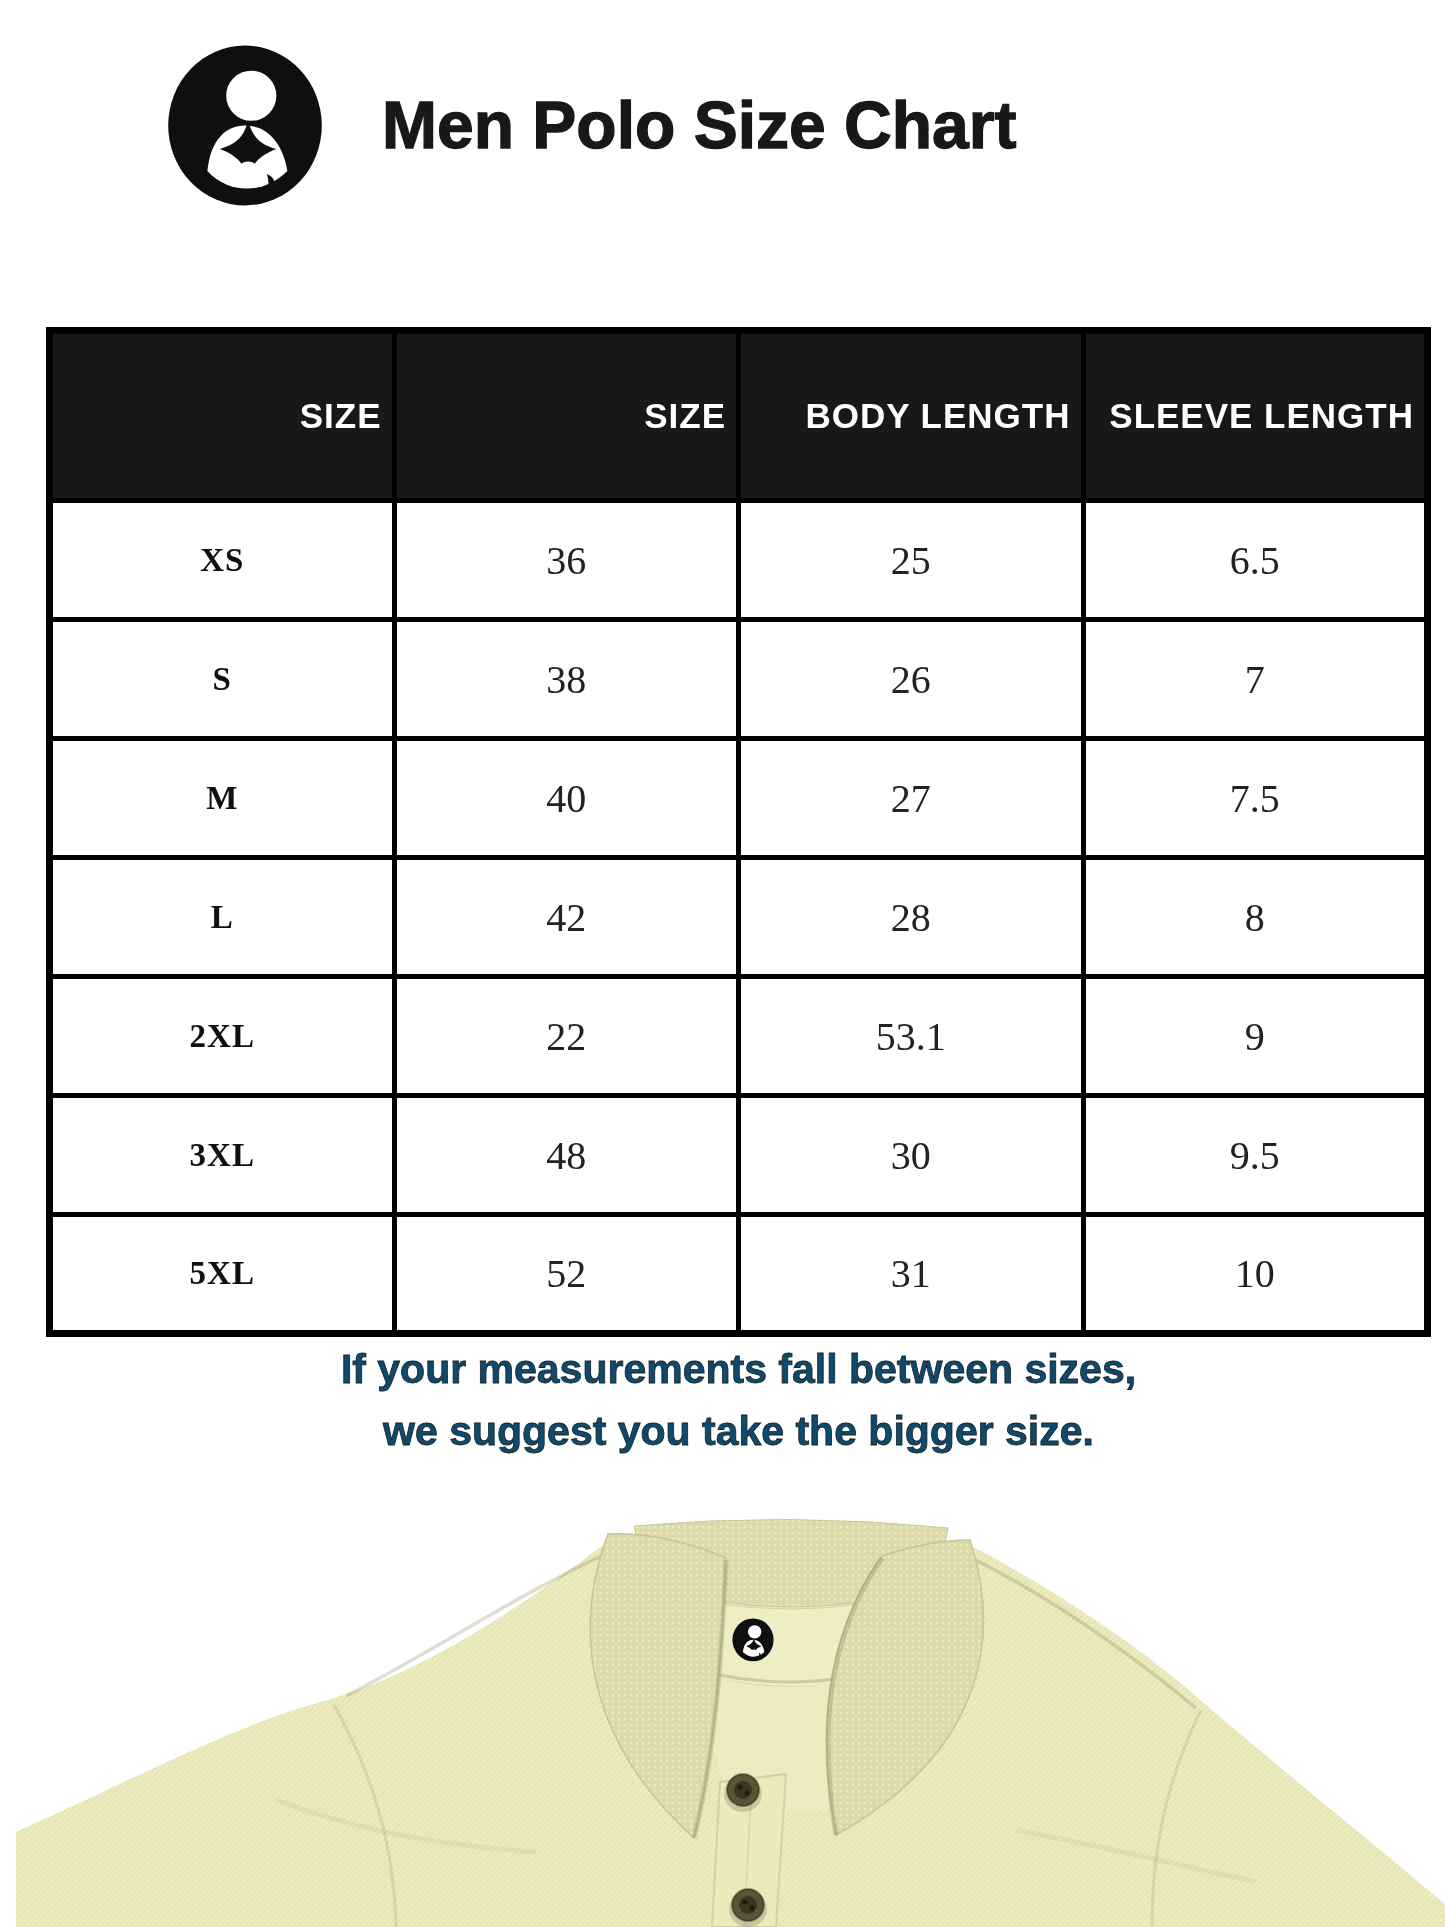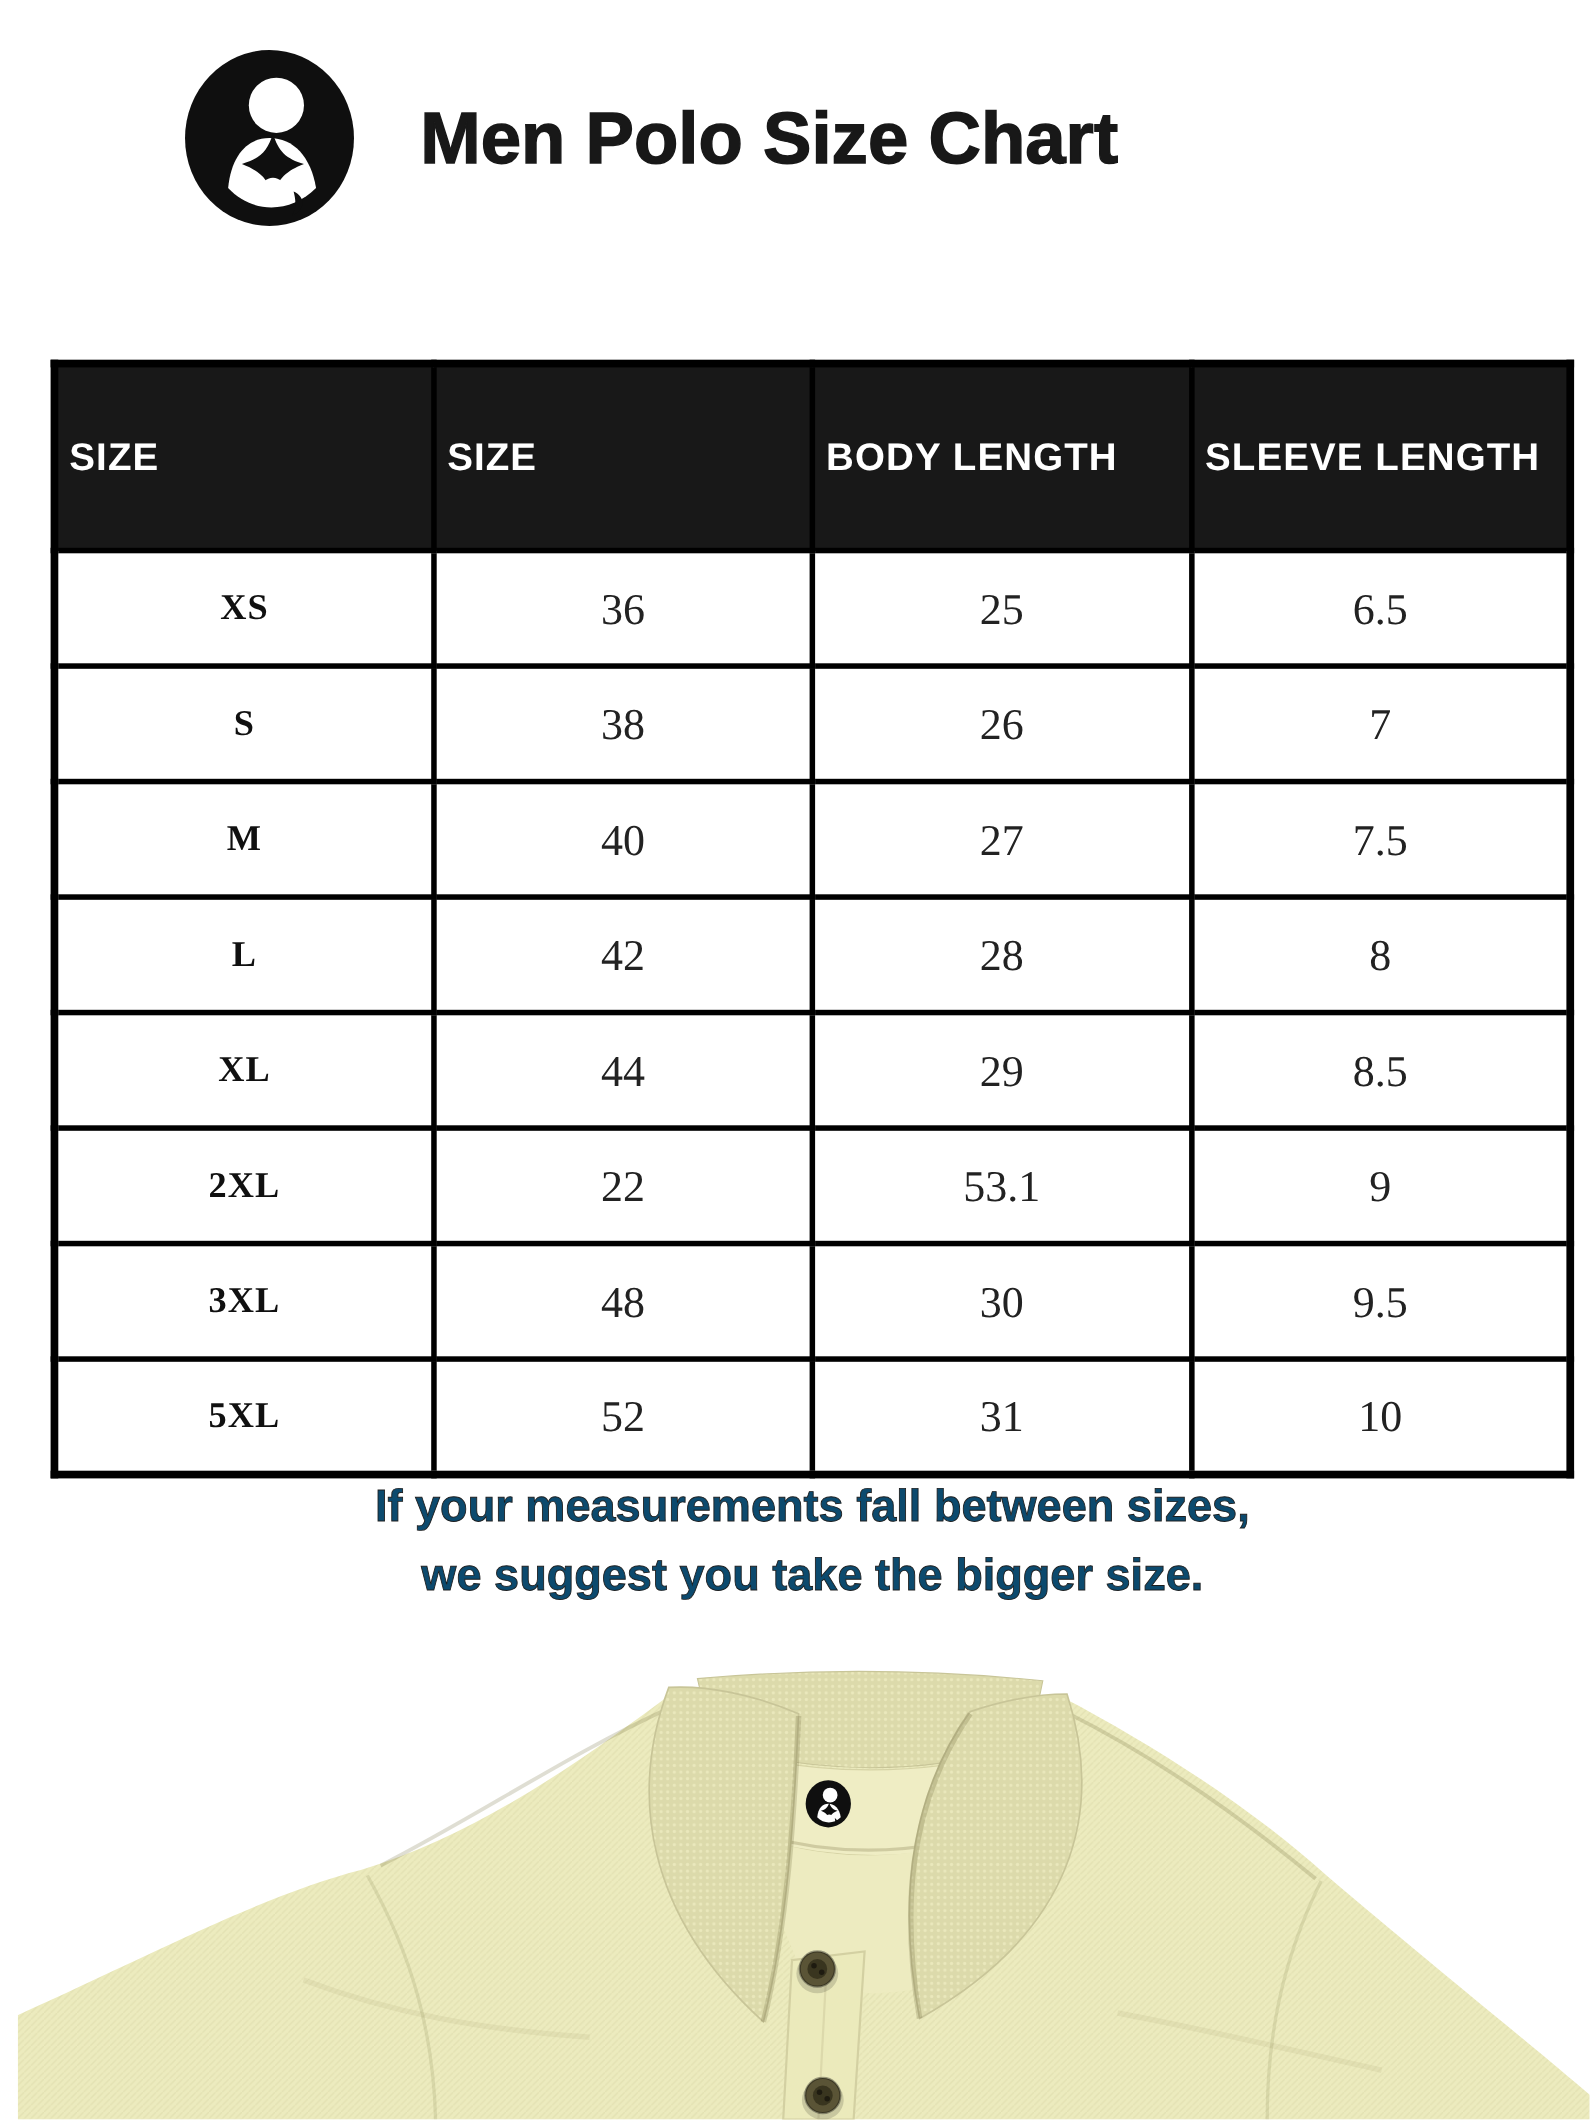--- a/index.html
+++ b/index.html
@@ -17,7 +17,7 @@
   table.size-chart{width:100%;height:100%;border-collapse:collapse;table-layout:fixed;
                    border:7px solid #000;}
   table.size-chart th{background:#181818;color:#ffffff;font-size:35px;font-weight:bold;
-                      letter-spacing:1px;line-height:1.5;text-align:left;vertical-align:middle;
+                      letter-spacing:1px;line-height:1.5;text-align:right;vertical-align:middle;
                       border:5px solid #000;padding:0 10px;}
   table.size-chart thead tr{height:170px;}
   table.size-chart tbody tr{height:105px;background:#ffffff;}

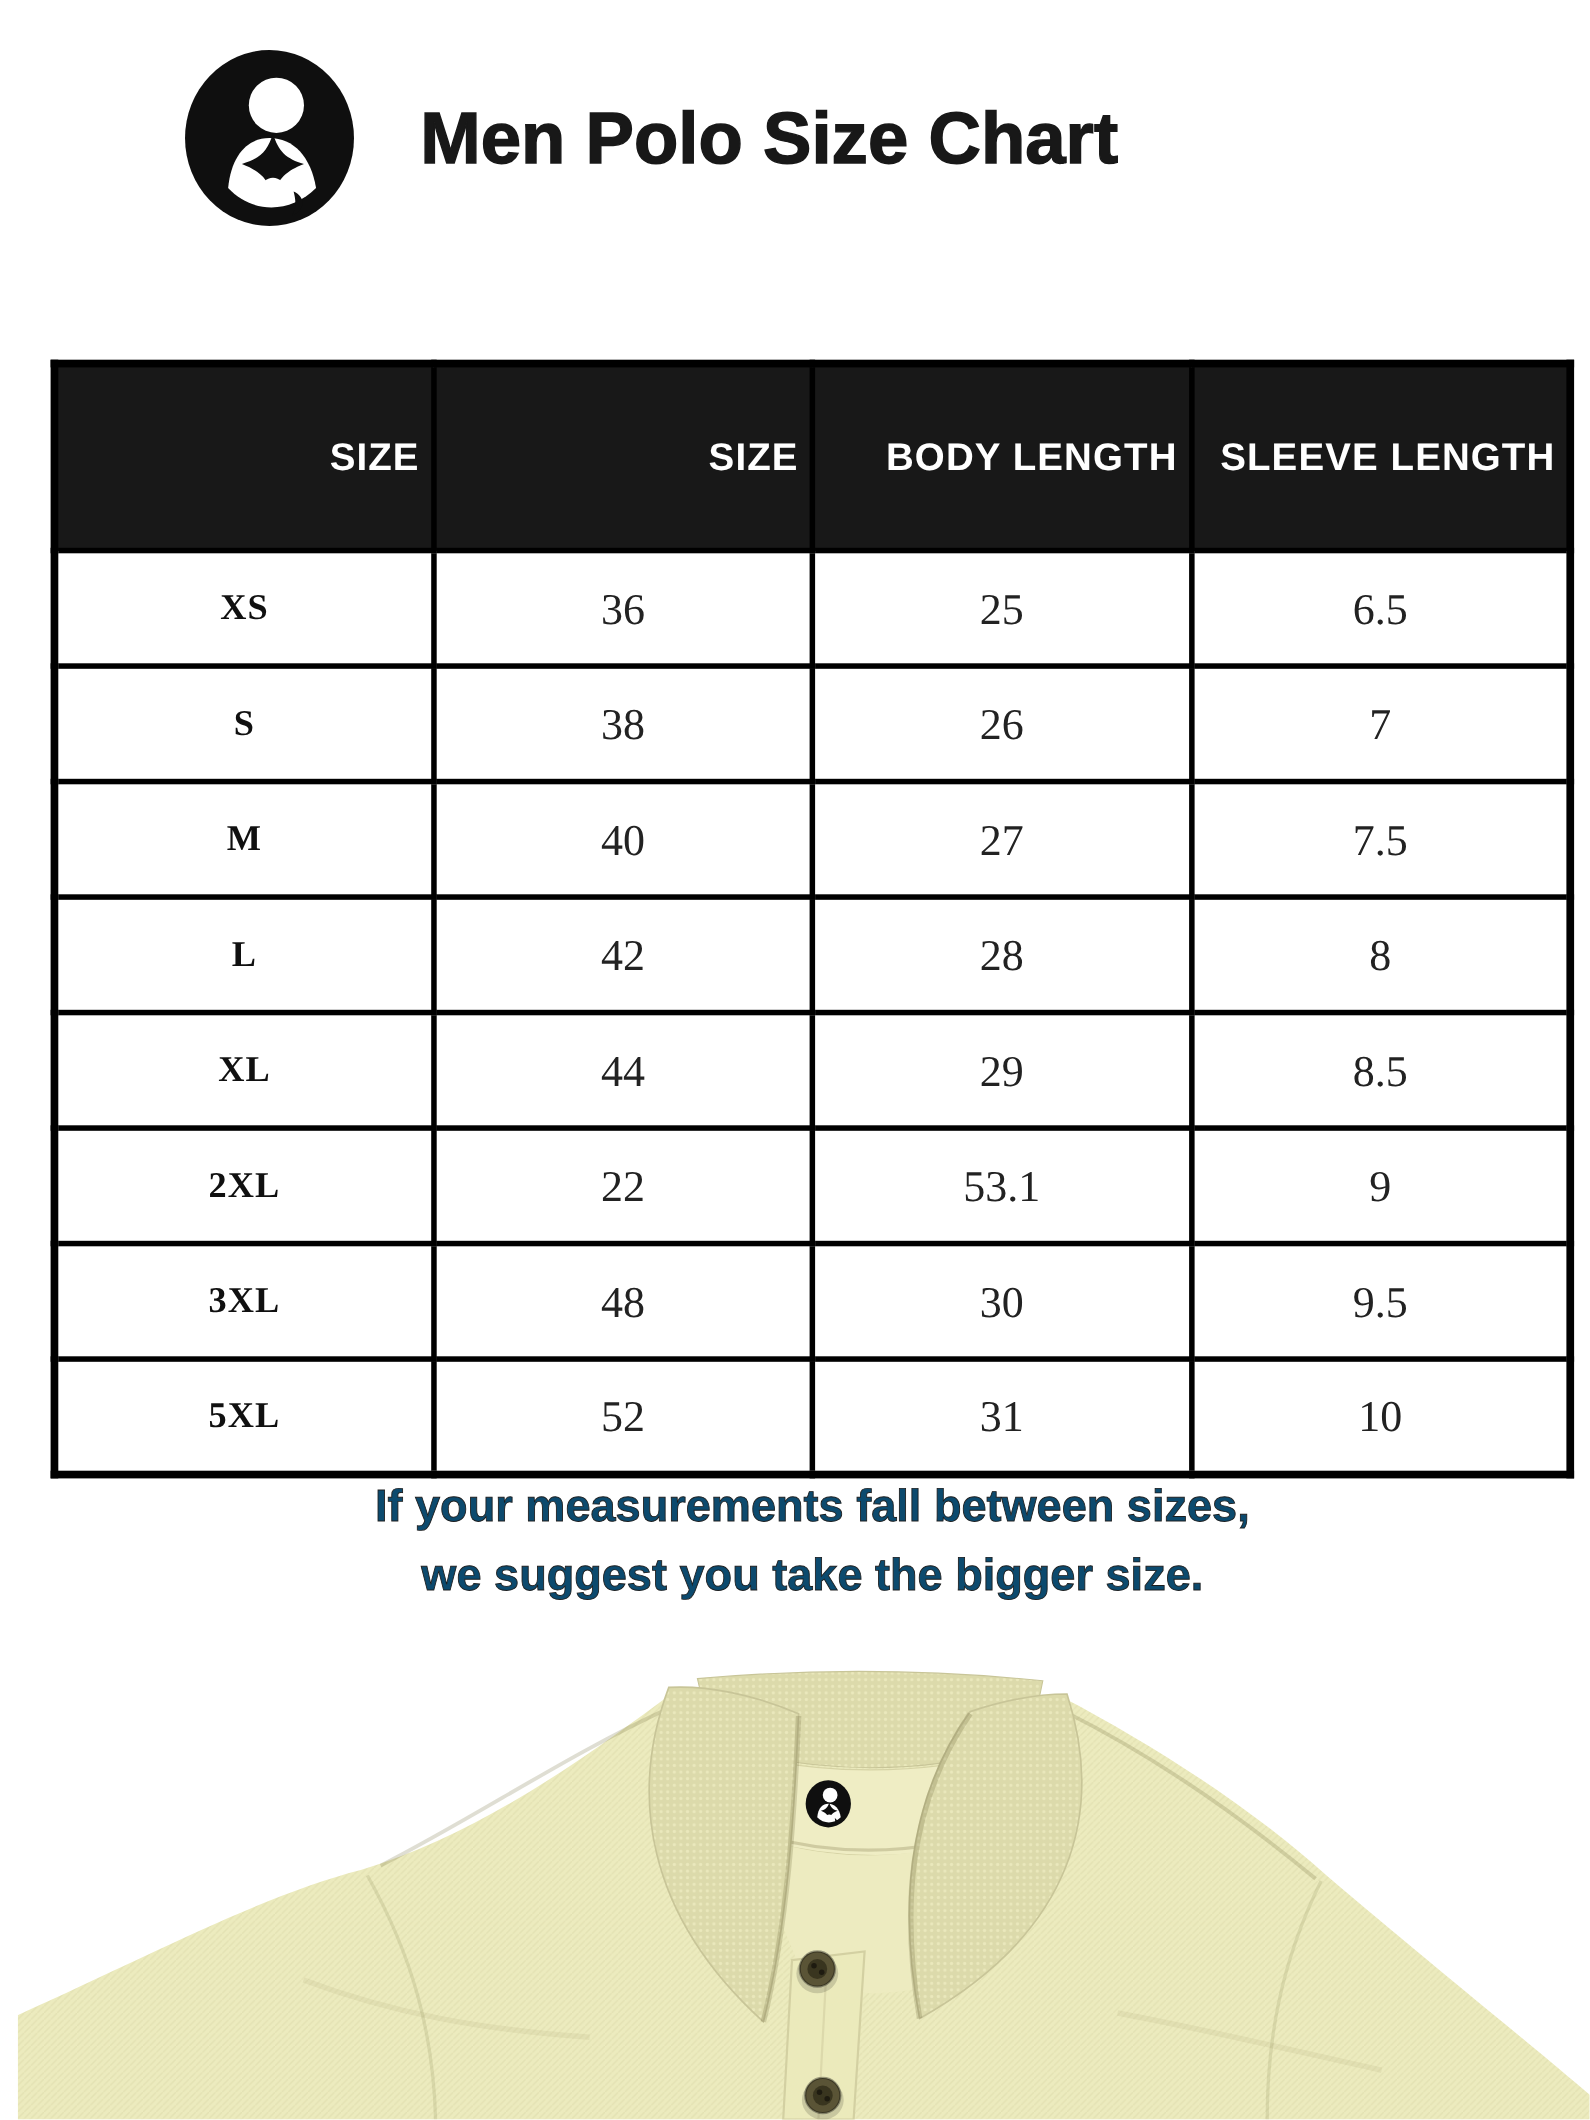--- a/index.html
+++ b/index.html
@@ -94,12 +94,6 @@
             <td>8</td>
           </tr>
           <tr>
-            <td class="size-col">XL</td>
-            <td>44</td>
-            <td>29</td>
-            <td>8.5</td>
-          </tr>
-          <tr>
             <td class="size-col">2XL</td>
             <td>22</td>
             <td>53.1</td>

